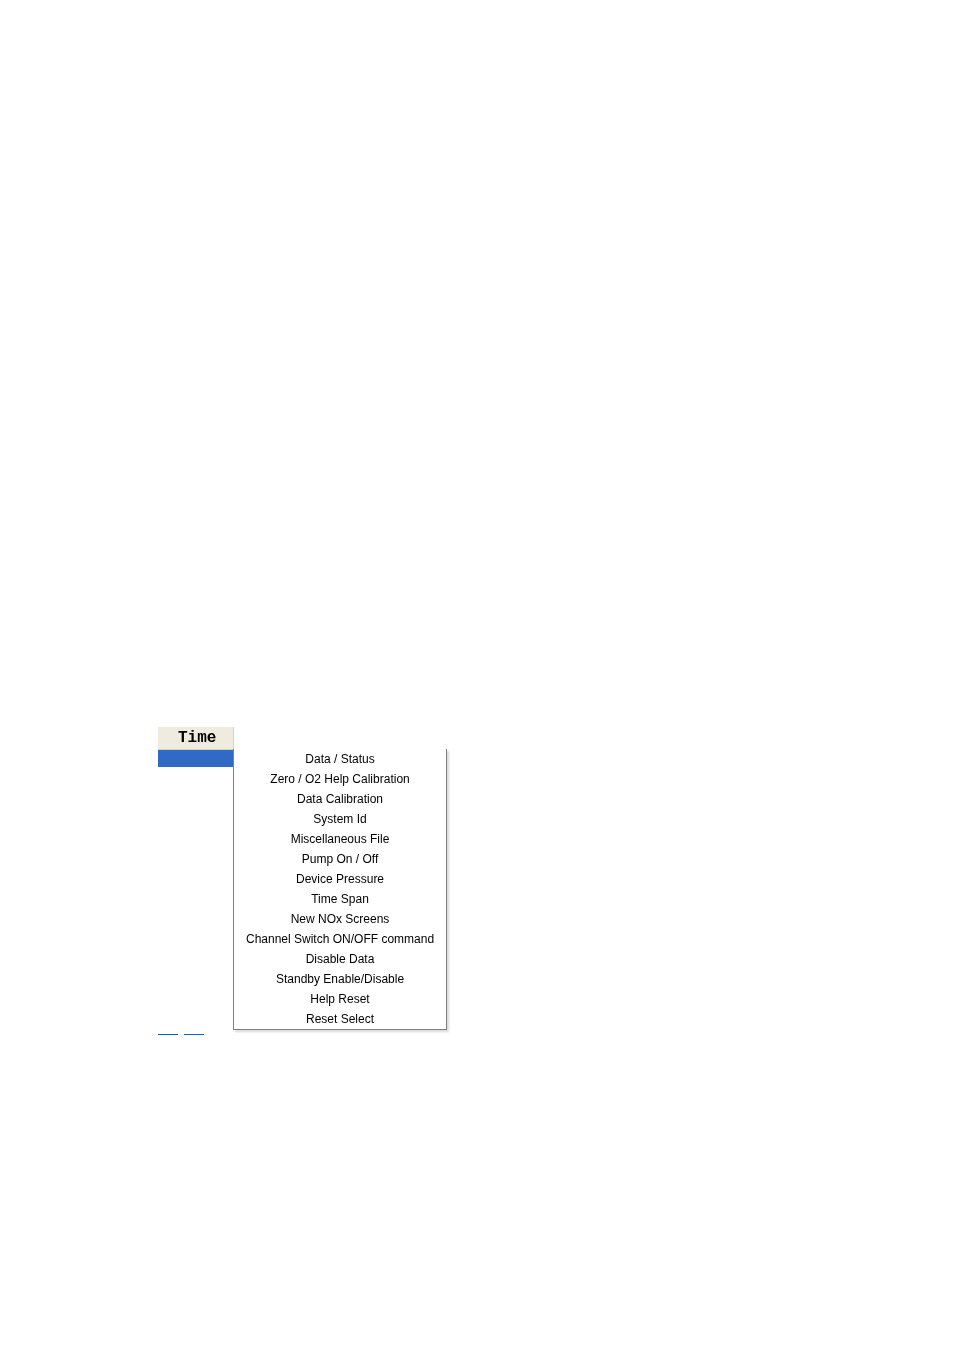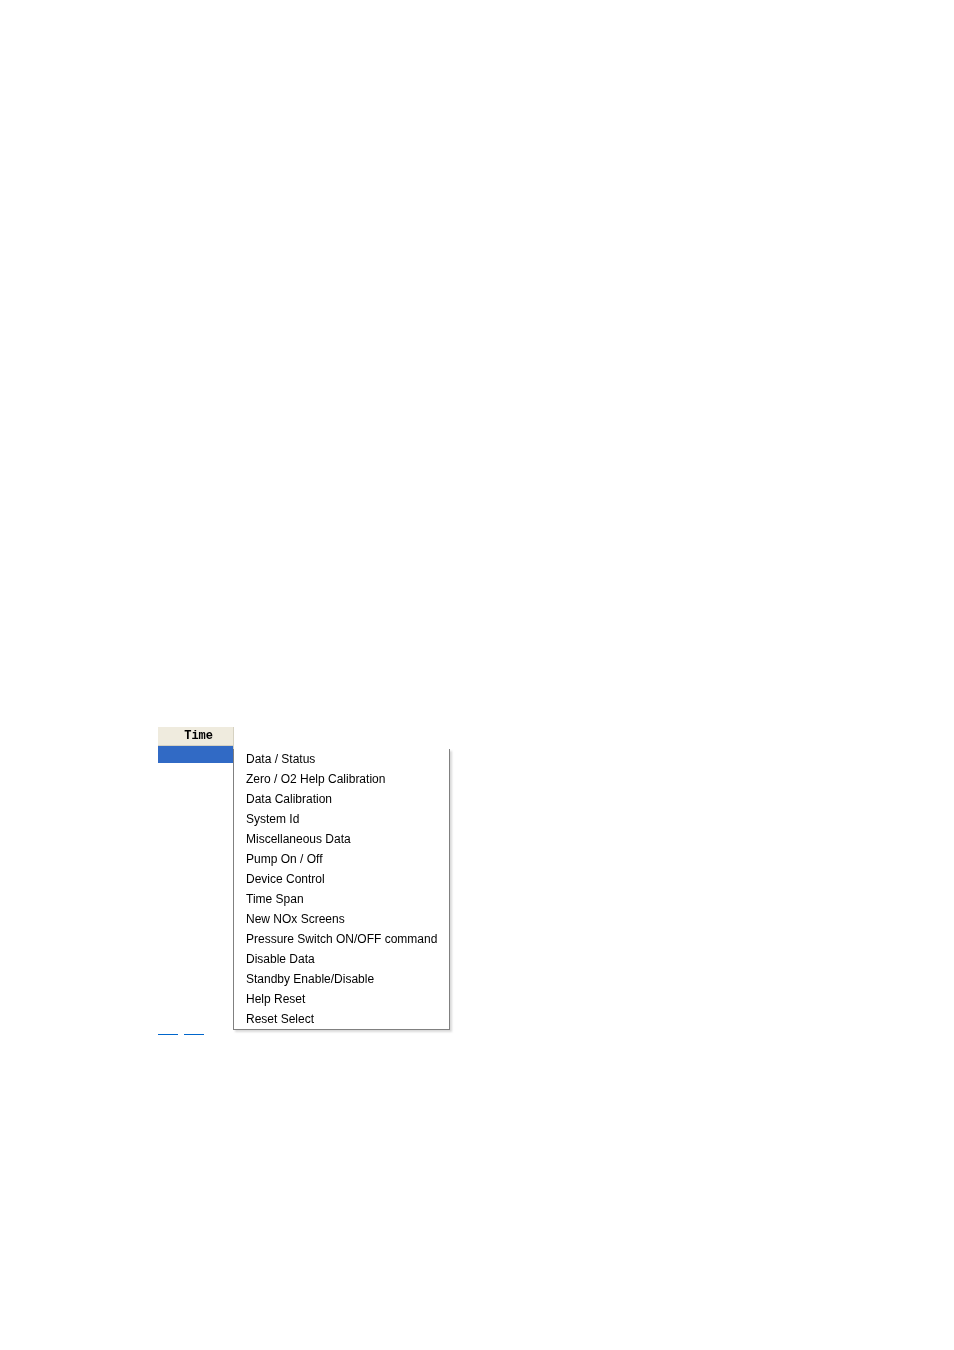--- a/index.html
+++ b/index.html
@@ -47,9 +47,9 @@
     .table-header {
       background: #efebde;
       font-family: "Courier New", monospace;
-      font-size: 12px;
+      font-size: 16px;
       color: #000000;
-      text-align: right;
+      text-align: center;
       padding: 2px 20px 2px 20px;
       width: 76px;
       border-right: 1px solid #d6d2c2;

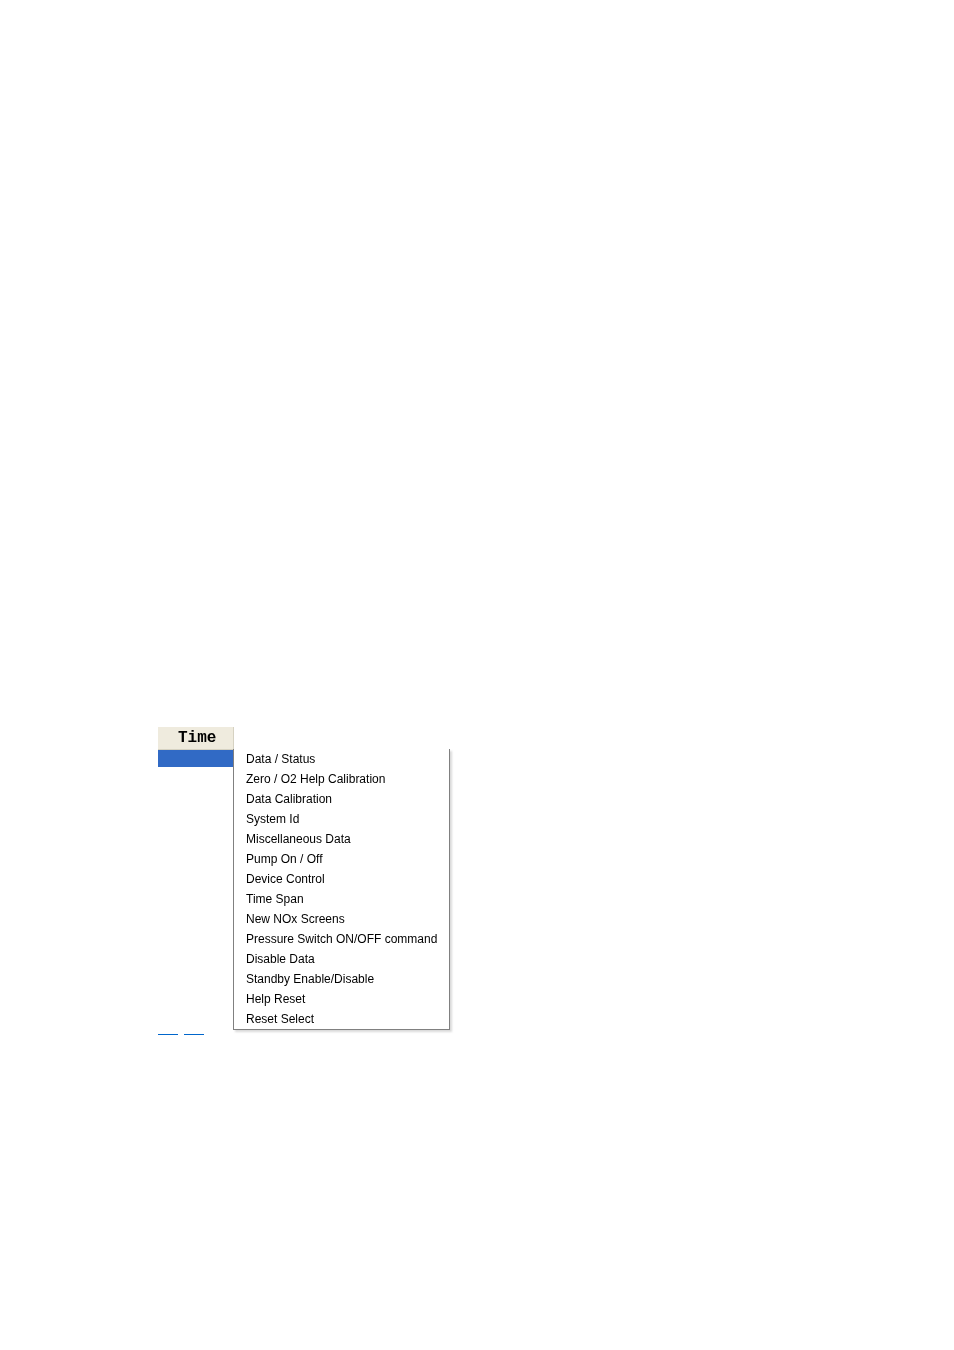--- a/index.html
+++ b/index.html
@@ -71,6 +71,7 @@
       border-top: none;
       min-width: 190px;
       box-shadow: 2px 2px 2px rgba(0,0,0,0.15);
+      text-align: center;
     }
     .dropdown-item {
       padding: 3px 12px 3px 12px;

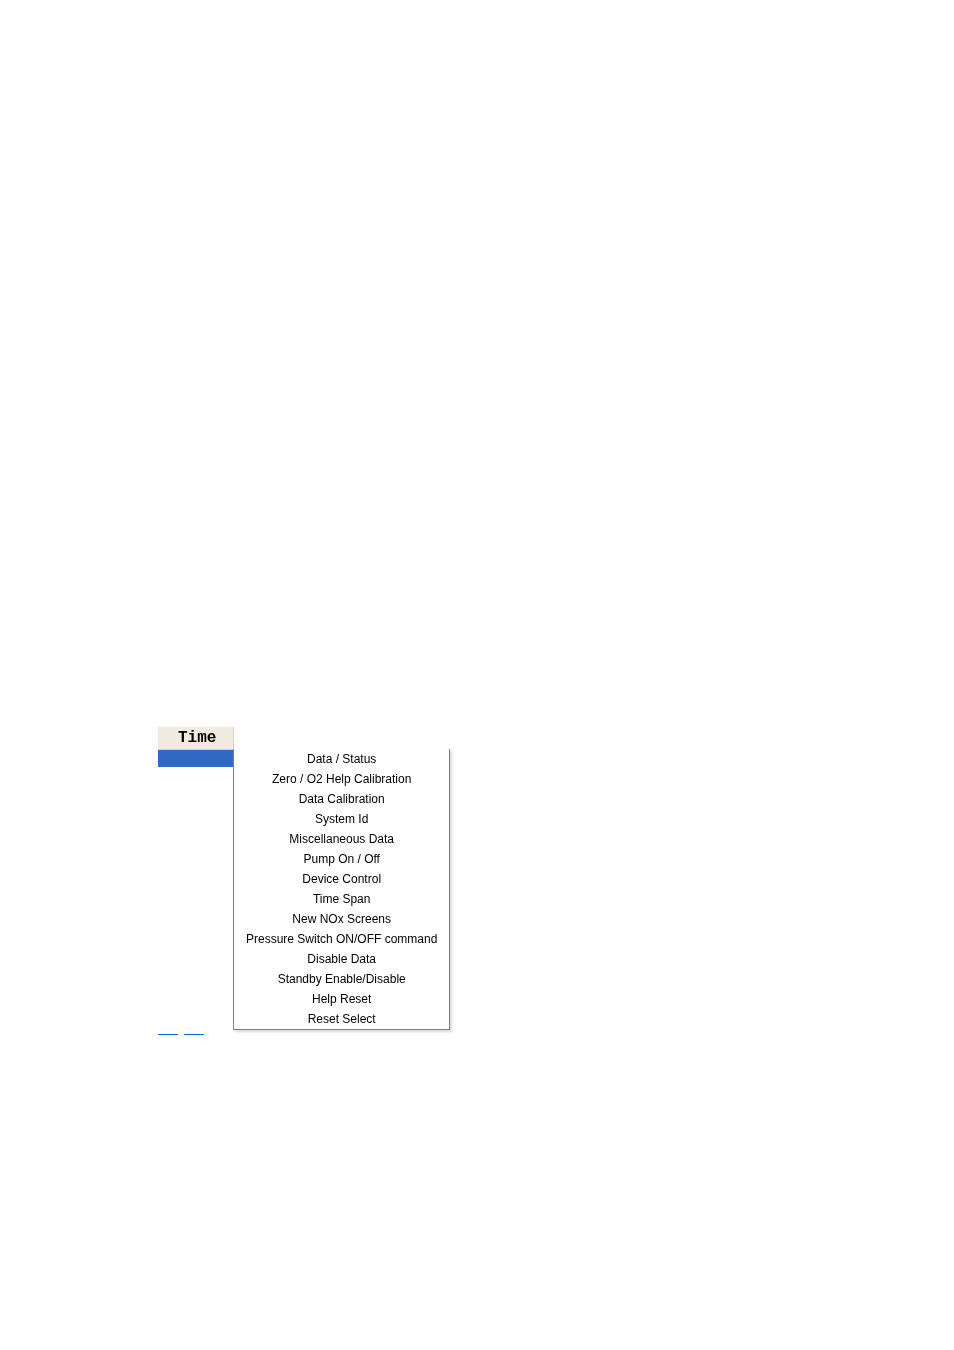--- a/index.html
+++ b/index.html
@@ -115,7 +115,7 @@
     <div class="dropdown-item">Zero / O2 Help Calibration</div>
     <div class="dropdown-item">Data Calibration</div>
     <div class="dropdown-item">System Id</div>
-    <div class="dropdown-item">Miscellaneous Data</div>
+    <div class="dropdown-item">Miscellaneous File</div>
     <div class="dropdown-item">Pump On / Off</div>
     <div class="dropdown-item">Device Control</div>
     <div class="dropdown-item">Time Span</div>

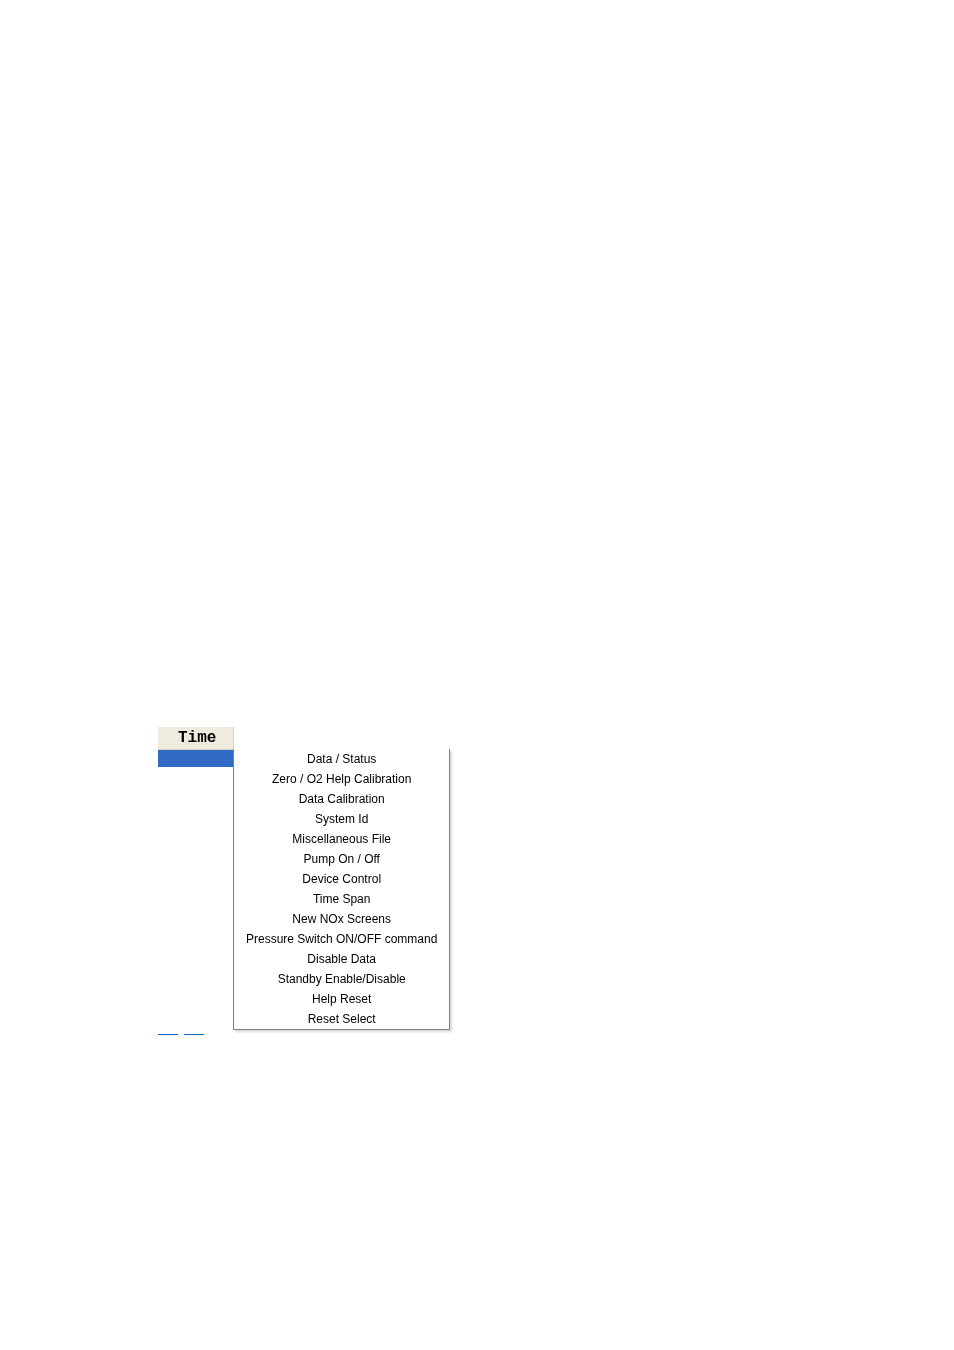--- a/index.html
+++ b/index.html
@@ -117,7 +117,7 @@
     <div class="dropdown-item">System Id</div>
     <div class="dropdown-item">Miscellaneous File</div>
     <div class="dropdown-item">Pump On / Off</div>
-    <div class="dropdown-item">Device Control</div>
+    <div class="dropdown-item">Device Pressure</div>
     <div class="dropdown-item">Time Span</div>
     <div class="dropdown-item">New NOx Screens</div>
     <div class="dropdown-item">Pressure Switch ON/OFF command</div>

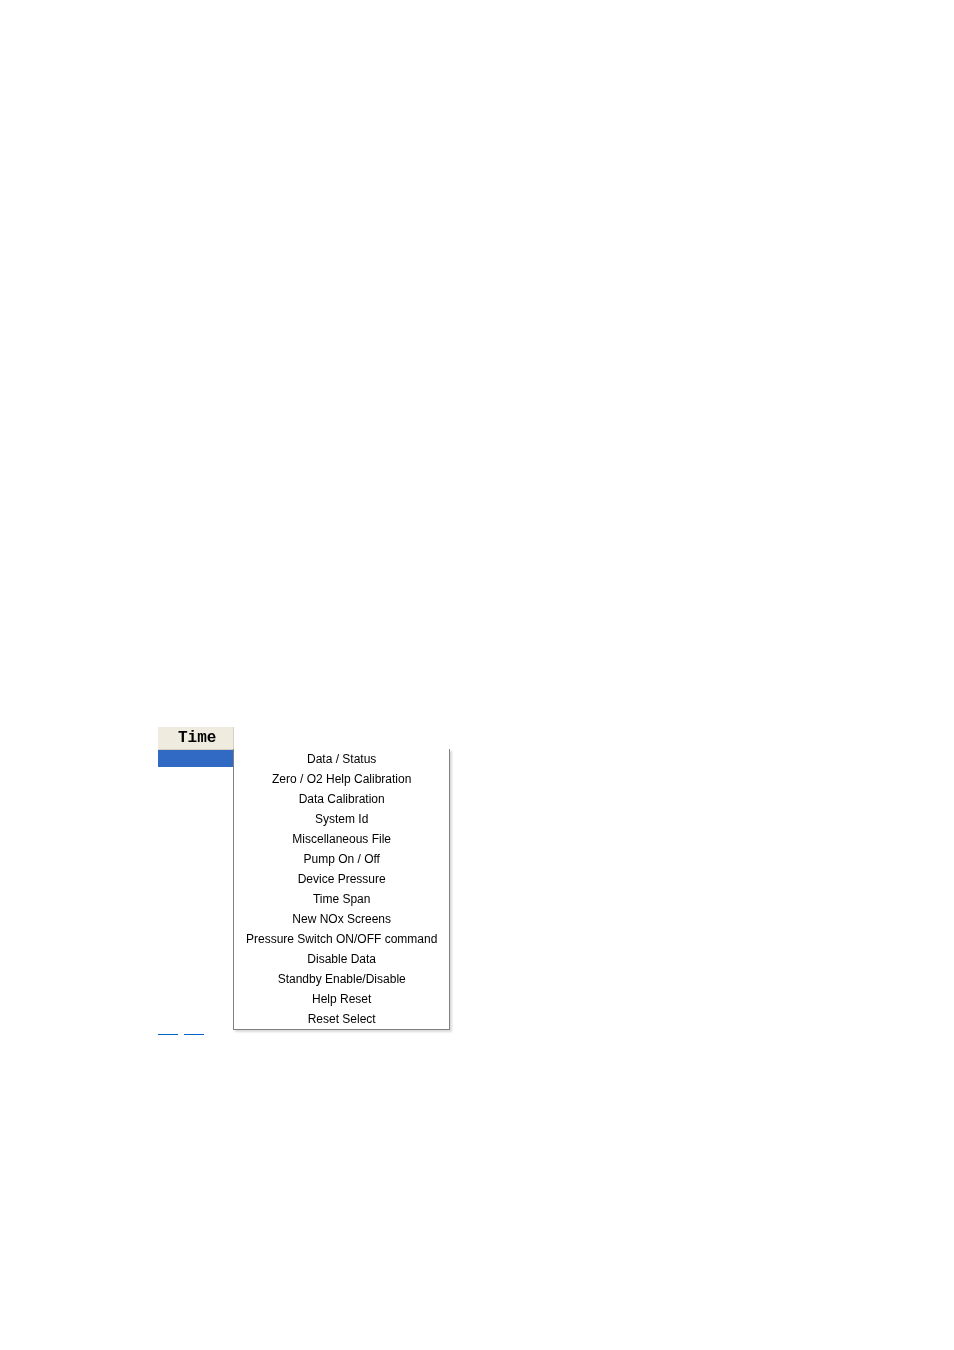--- a/index.html
+++ b/index.html
@@ -120,7 +120,7 @@
     <div class="dropdown-item">Device Pressure</div>
     <div class="dropdown-item">Time Span</div>
     <div class="dropdown-item">New NOx Screens</div>
-    <div class="dropdown-item">Pressure Switch ON/OFF command</div>
+    <div class="dropdown-item">Channel Switch ON/OFF command</div>
     <div class="dropdown-item">Disable Data</div>
     <div class="dropdown-item">Standby Enable/Disable</div>
     <div class="dropdown-item">Help Reset</div>

